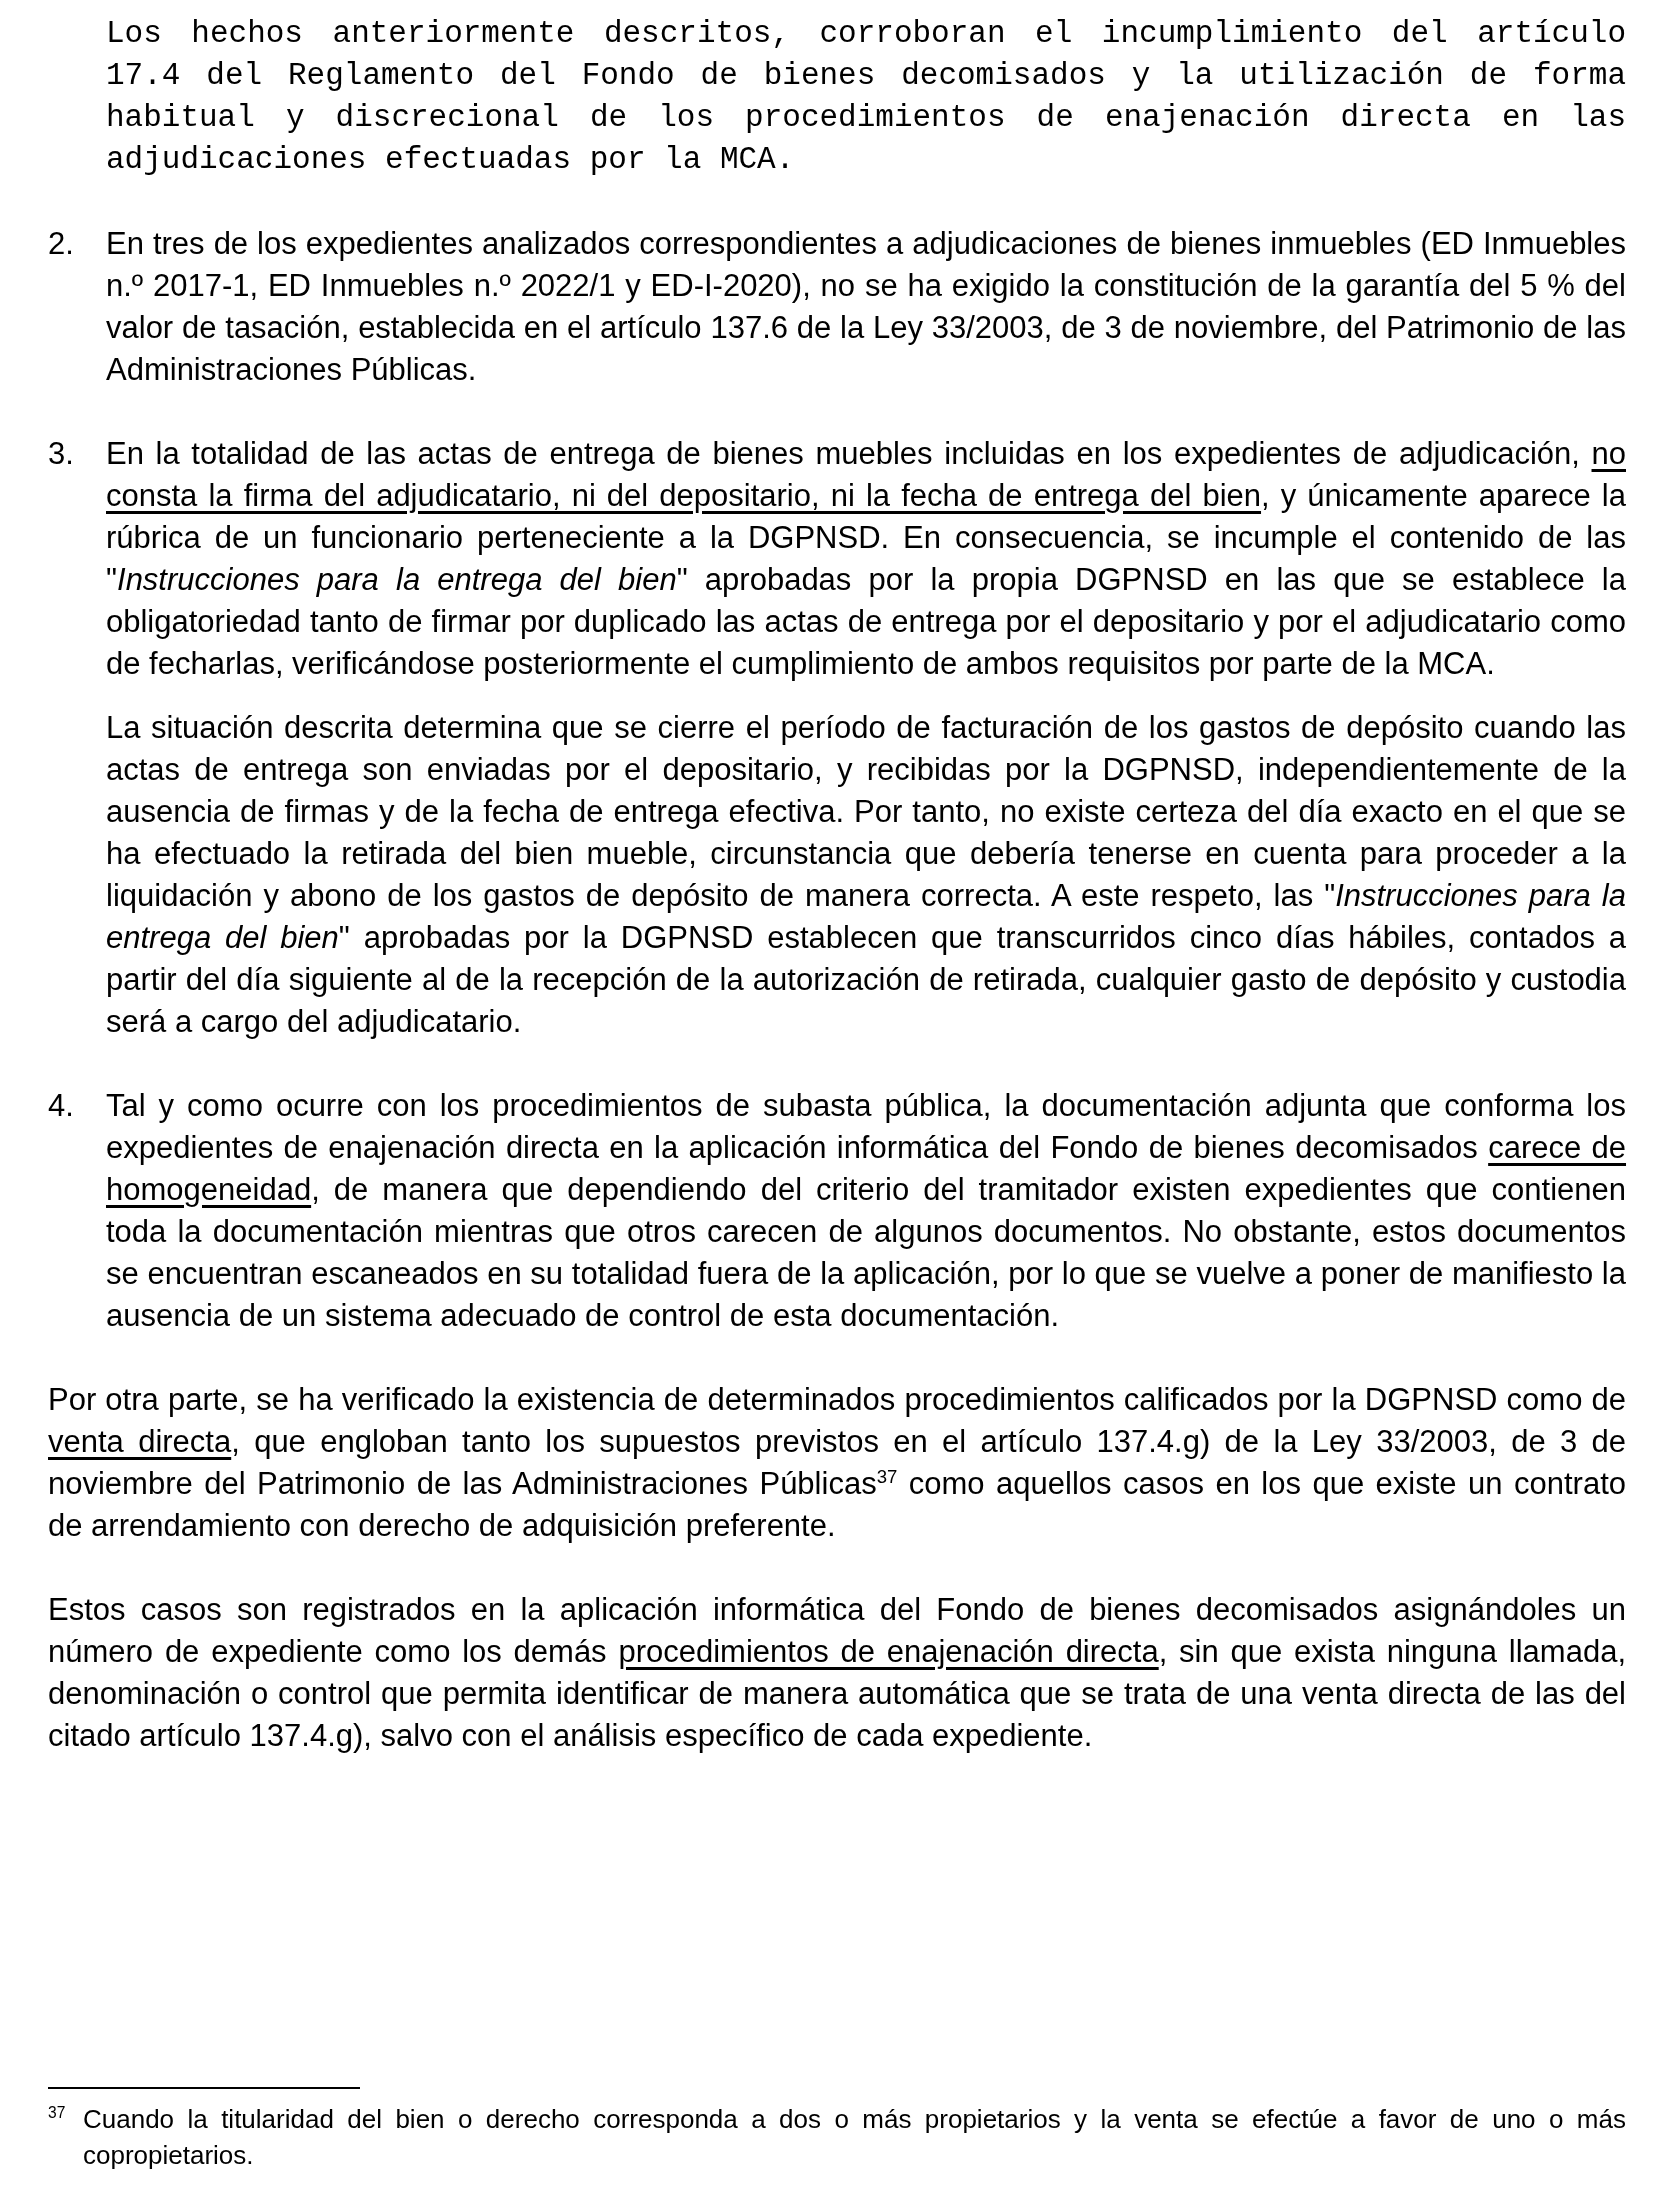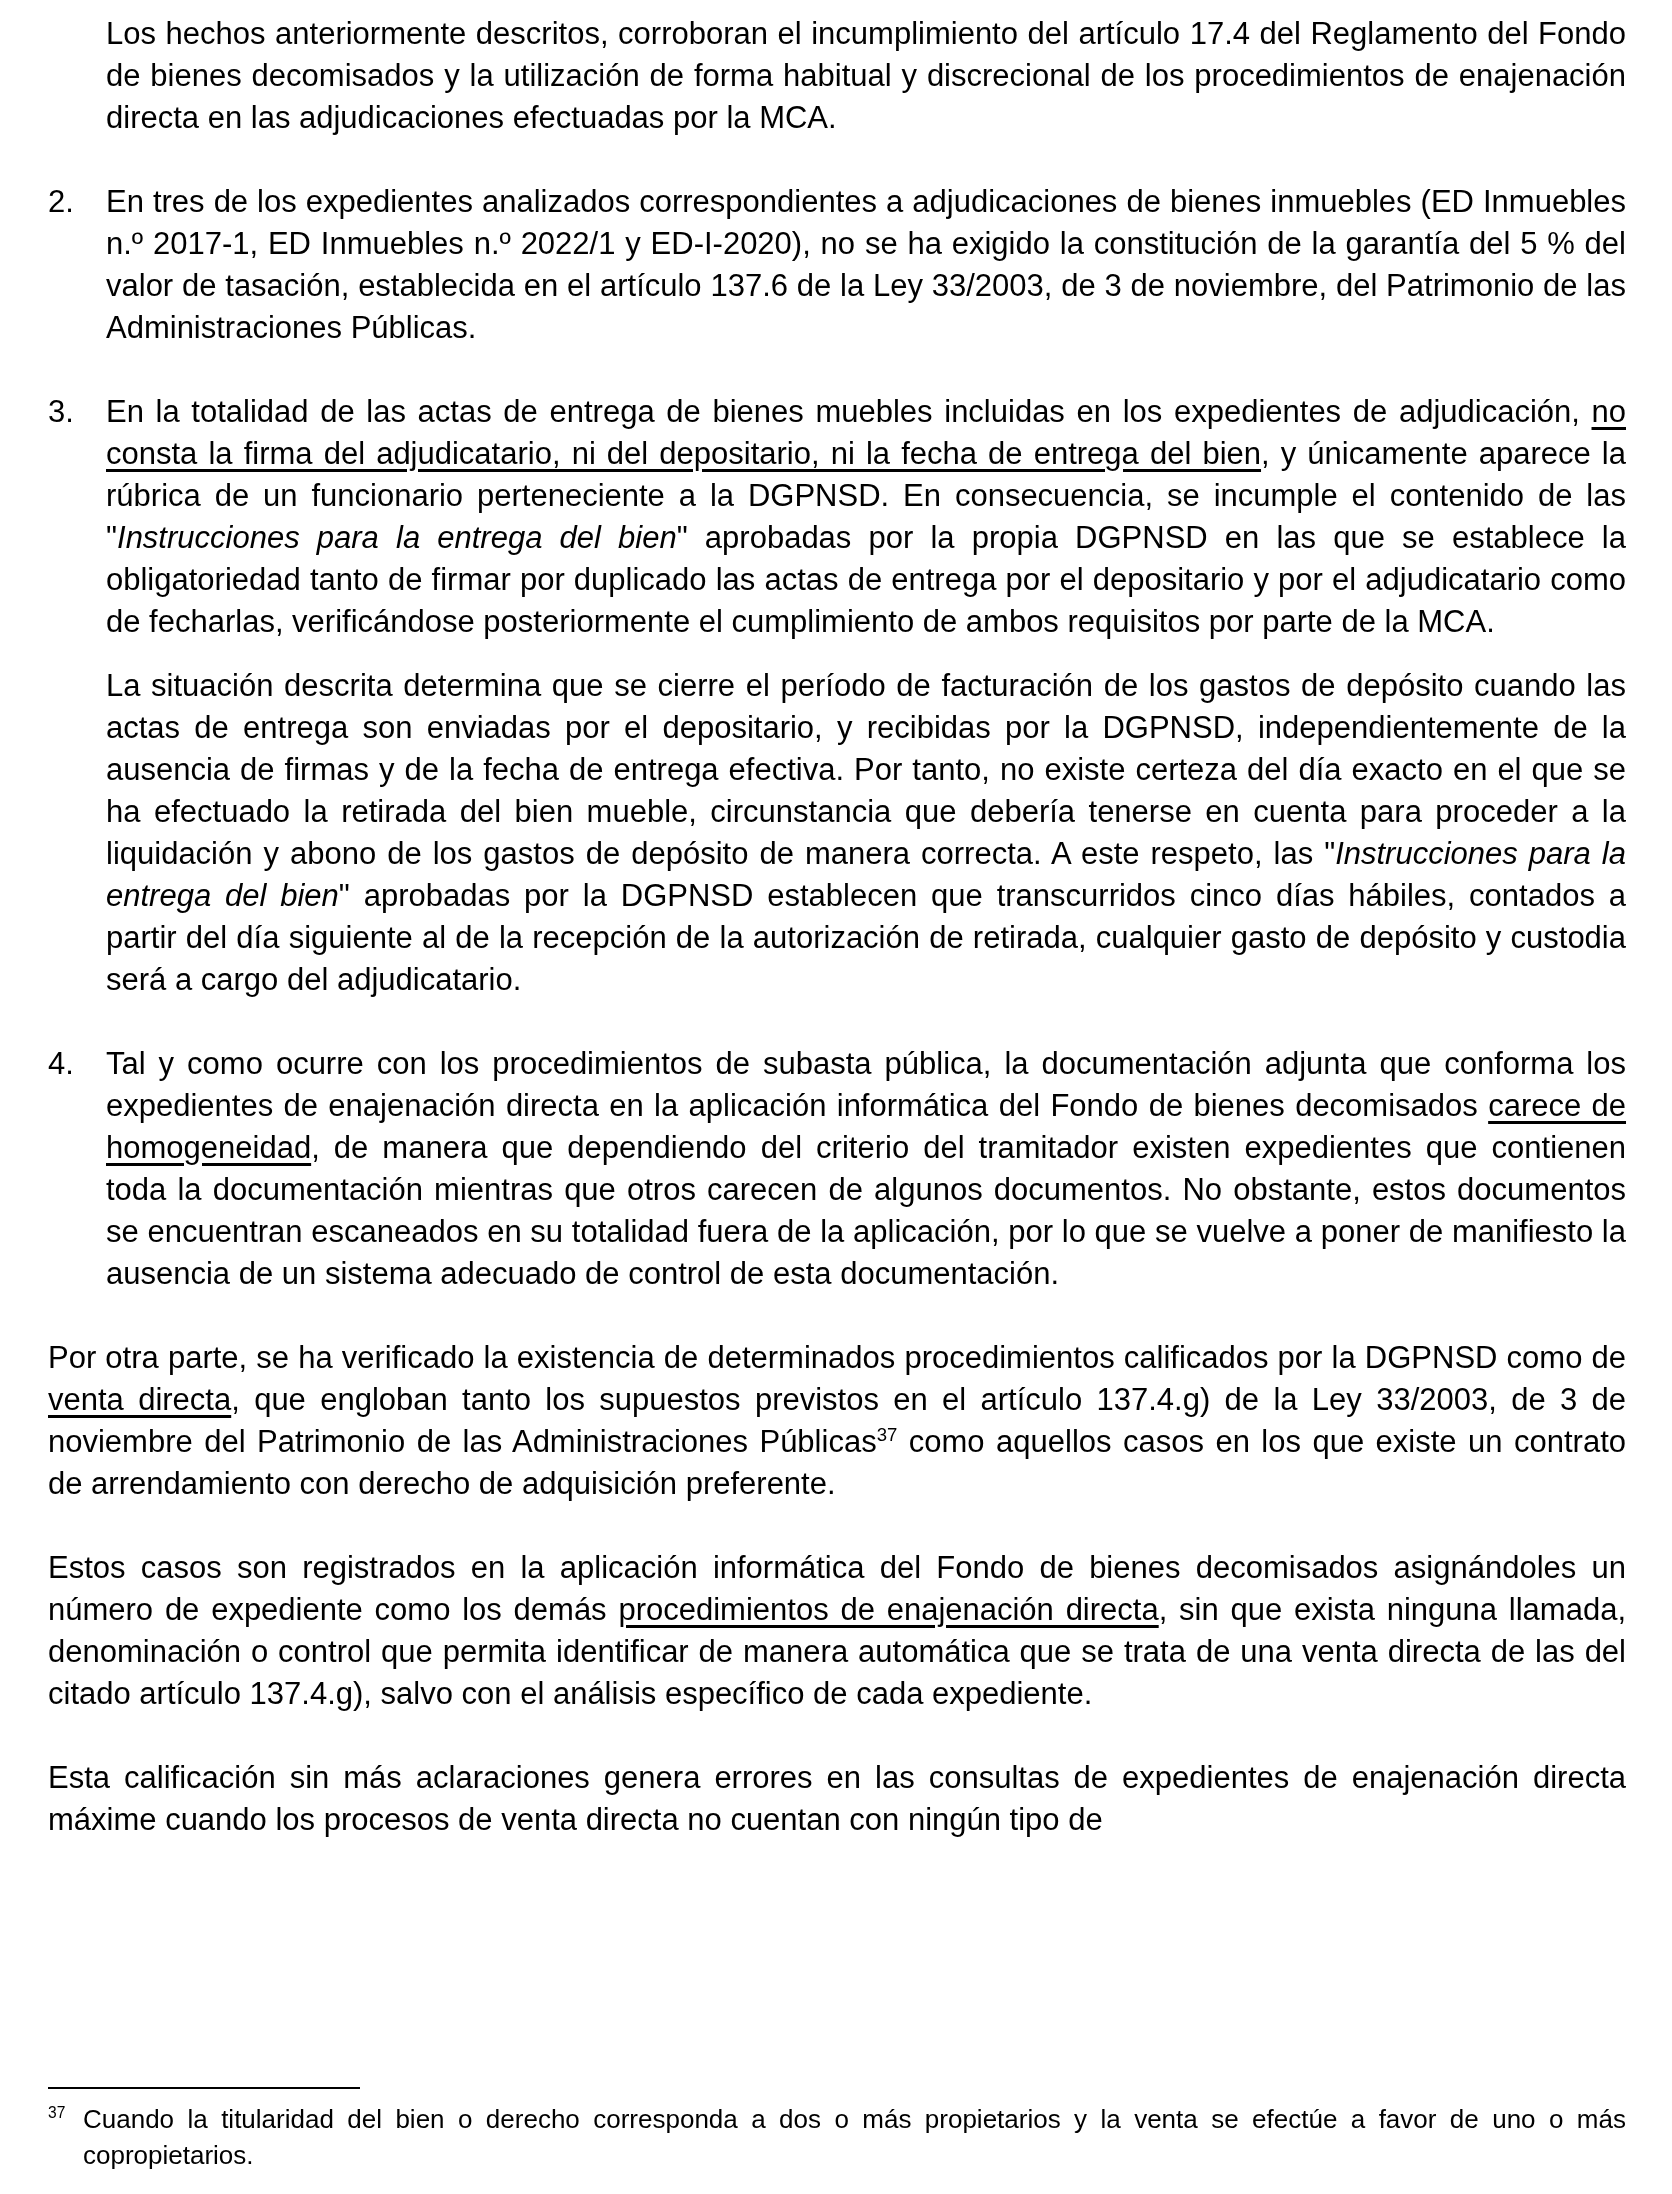--- a/index.html
+++ b/index.html
@@ -19,7 +19,7 @@
     text-align: justify;
     margin-bottom: 42px;
   }
-  .indented { margin-left: 58px; }
+  .indented { margin-left: 58px; font-family: Liberation Mono, monospace; }
   .list-item {
     display: flex;
     margin-bottom: 42px;

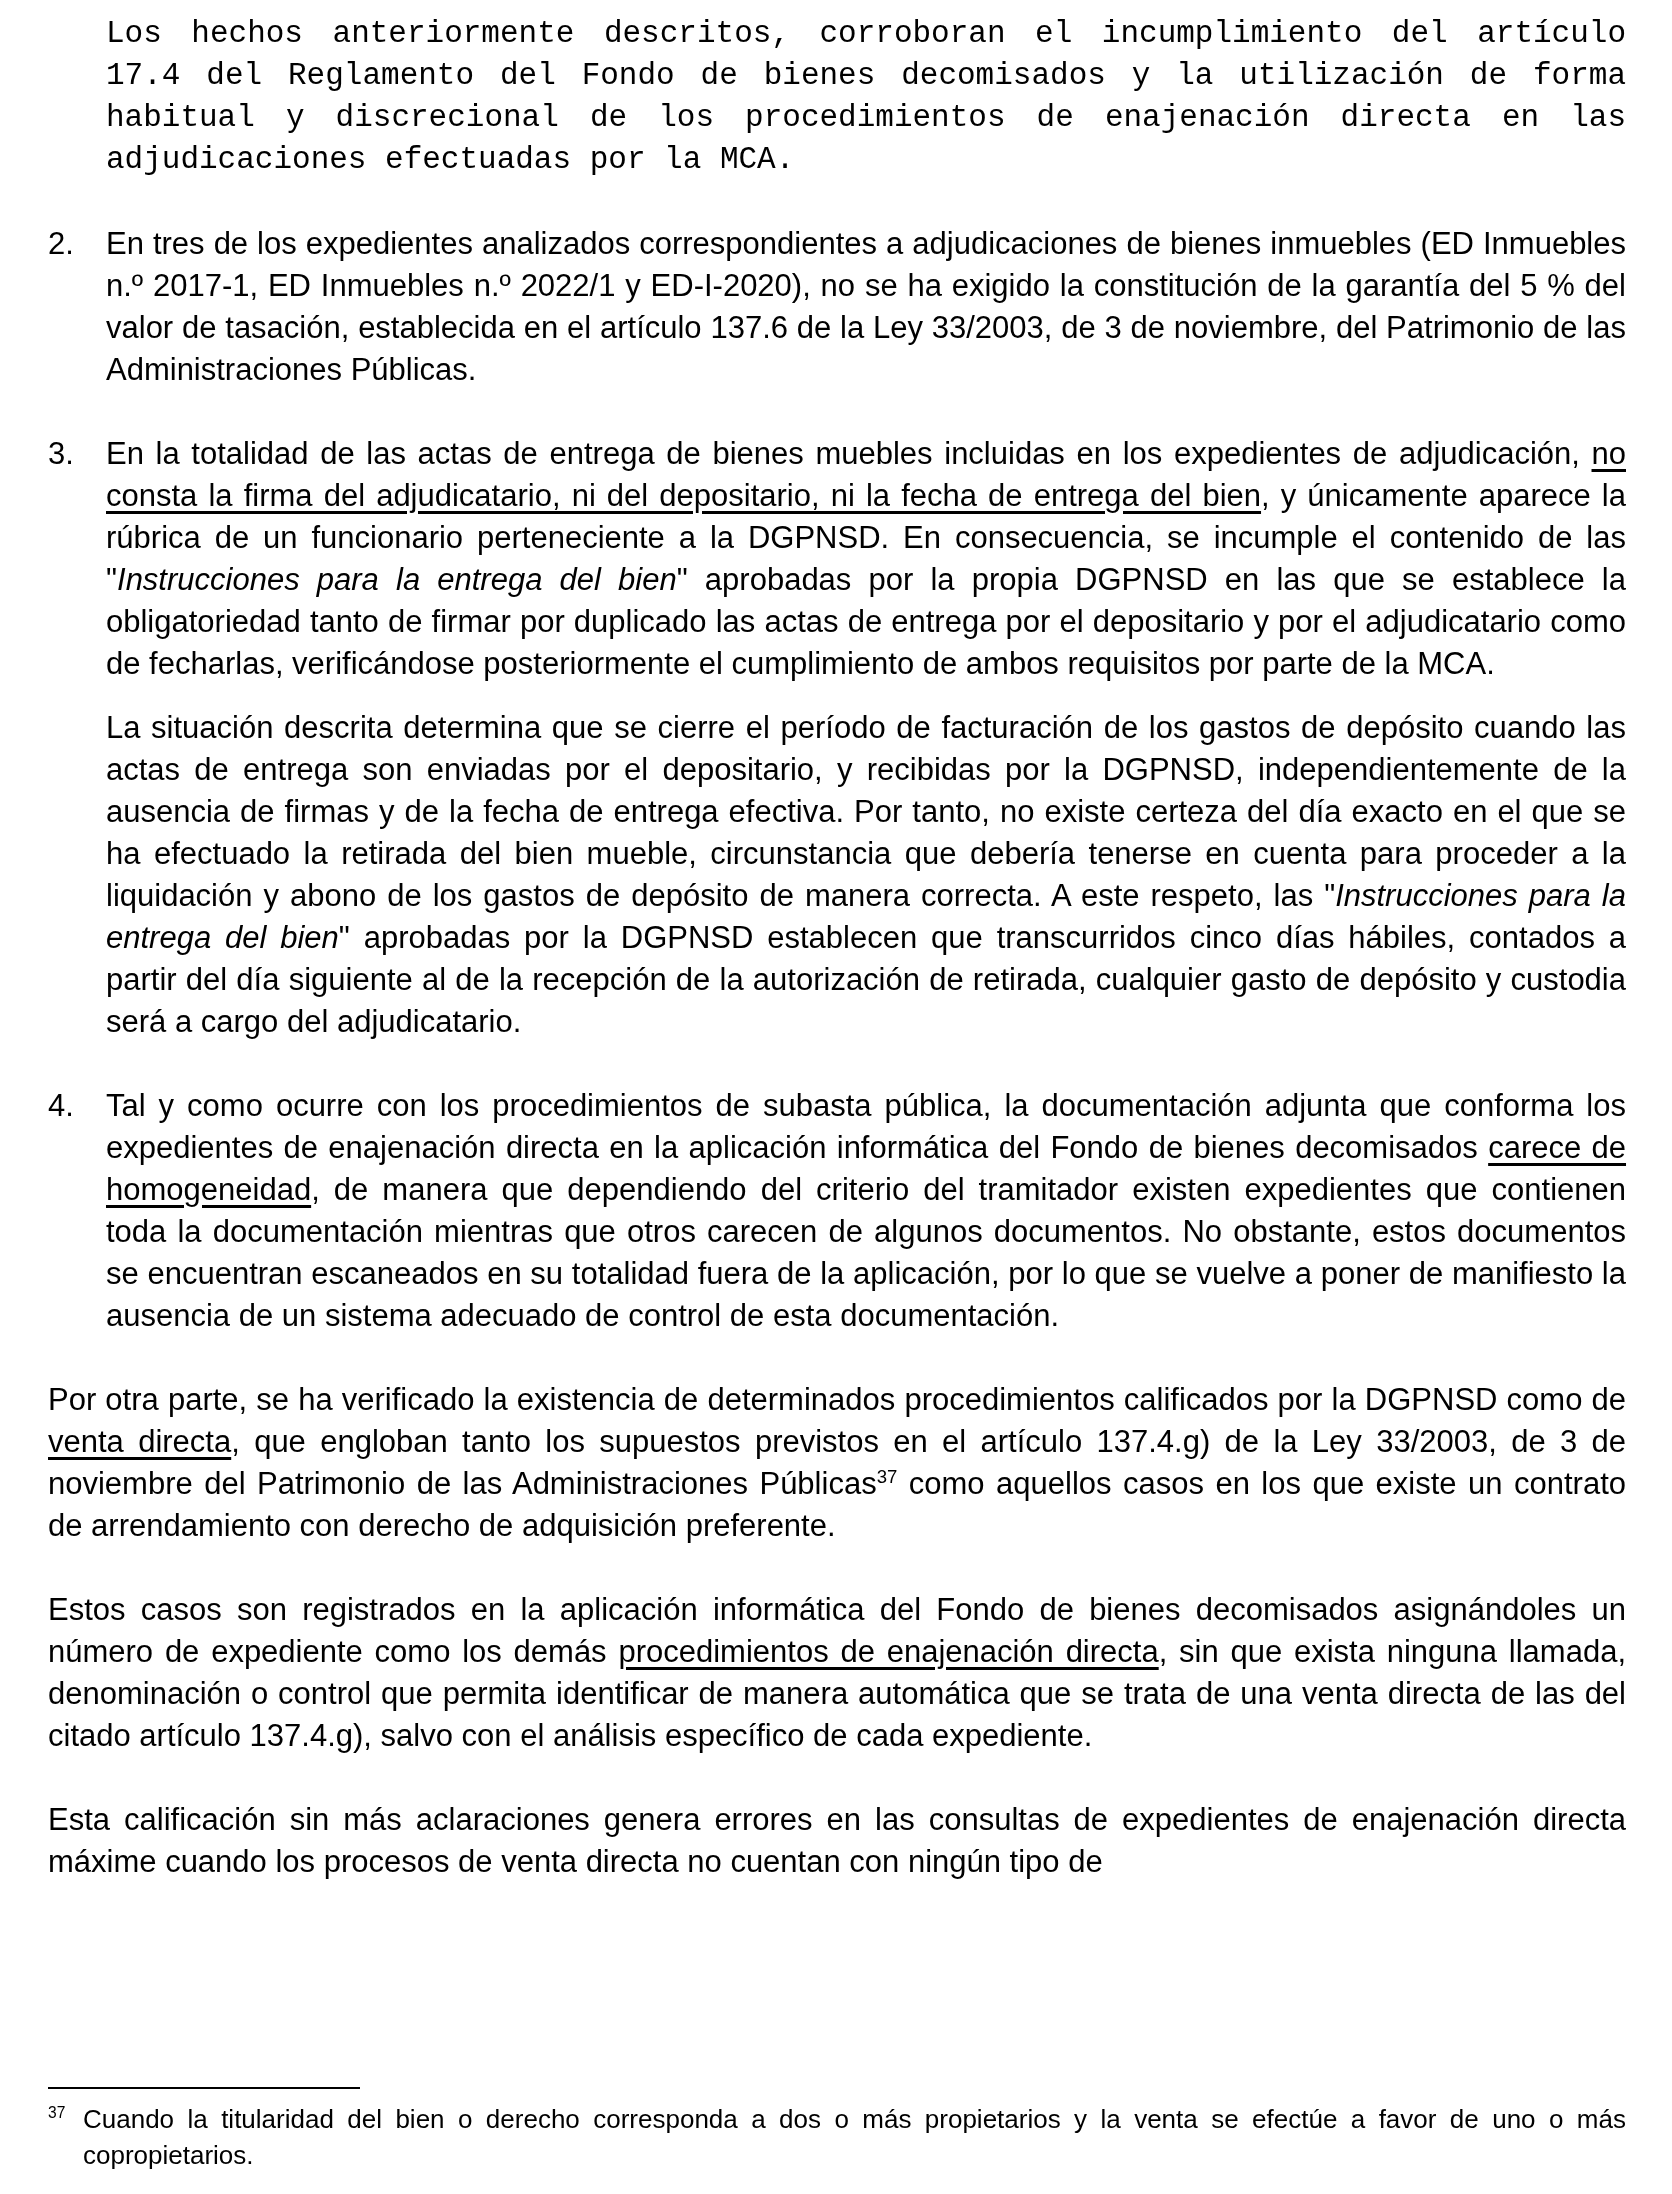--- a/index.html
+++ b/index.html
@@ -90,7 +90,6 @@
 
   <p class="body-par"><span>Estos casos son registrados en la aplicación informática del Fondo de bienes decomisados asignándoles un número de expediente como los demás </span><span class="u">procedimientos de enajenación directa</span><span>, sin que exista ninguna llamada, denominación o control que permita identificar de manera automática que se trata de una venta directa de las del citado artículo 137.4.g), salvo con el análisis específico de cada expediente.</span></p>
 
-  <p class="body-par"><span>Esta calificación sin más aclaraciones genera errores en las consultas de expedientes de enajenación directa máxime cuando los procesos de venta directa no cuentan con ningún tipo de</span></p>
 
   <div class="footnote-area">
     <div class="fn-rule"></div>

